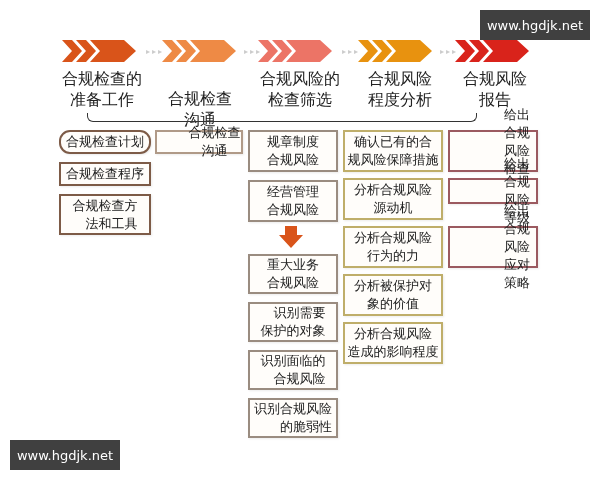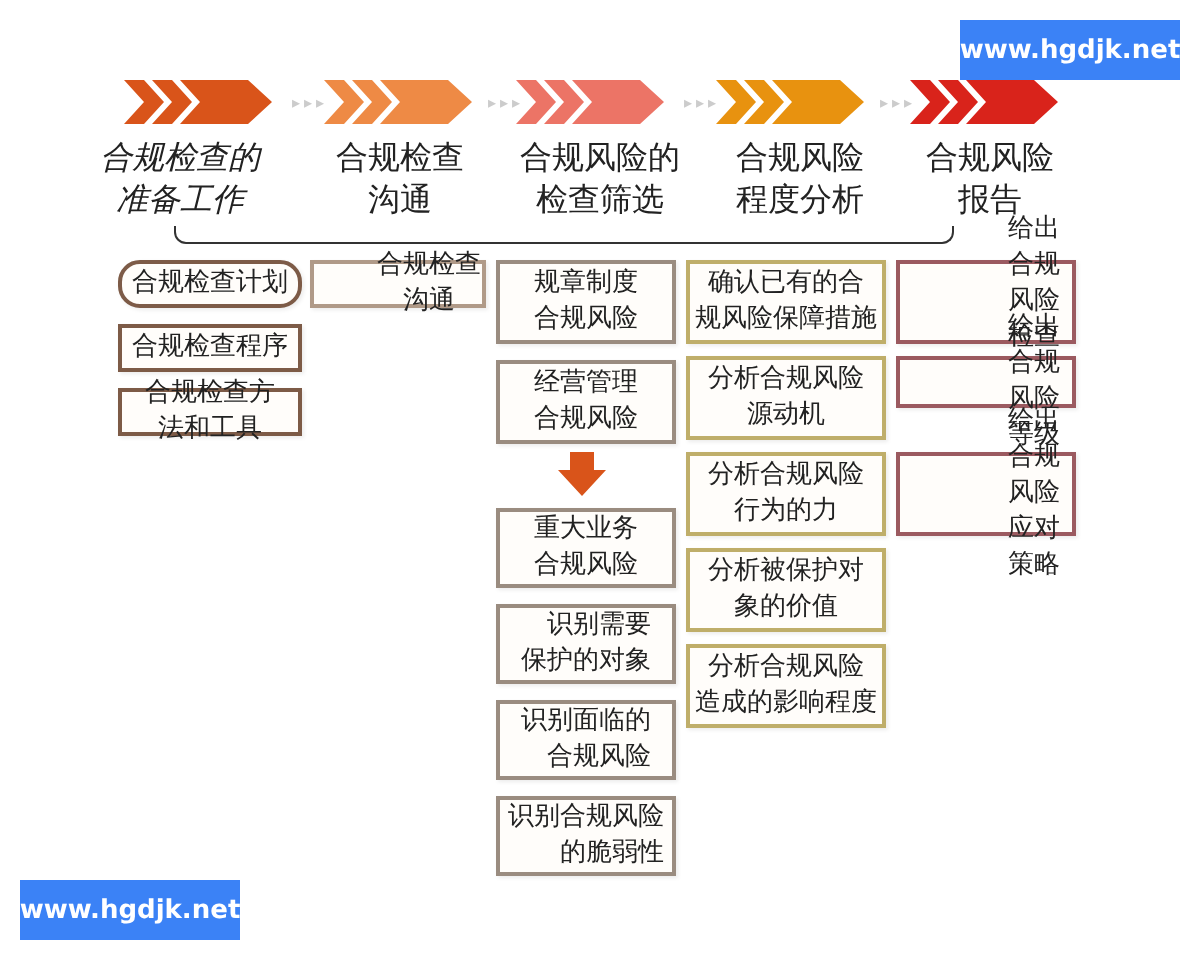--- a/index.html
+++ b/index.html
@@ -37,8 +37,8 @@
     .col5 .box { border-color: #9b5a60; padding-left: 48px; }
     .down-arrow { position: absolute; left: 279px; top: 226px; }
     .watermark {
-      position: absolute; background: #3b82f6; color: #fff;
-      font-size: 13px; font-weight: bold; font-family: "DejaVu Sans", sans-serif;
+      position: absolute; background: #404040; color: #fff;
+      font-size: 13px; font-weight: normal; font-family: "DejaVu Sans", sans-serif;
       display: flex; align-items: center; justify-content: center;
     }
     .wm-top { left: 480px; top: 10px; width: 110px; height: 30px; }

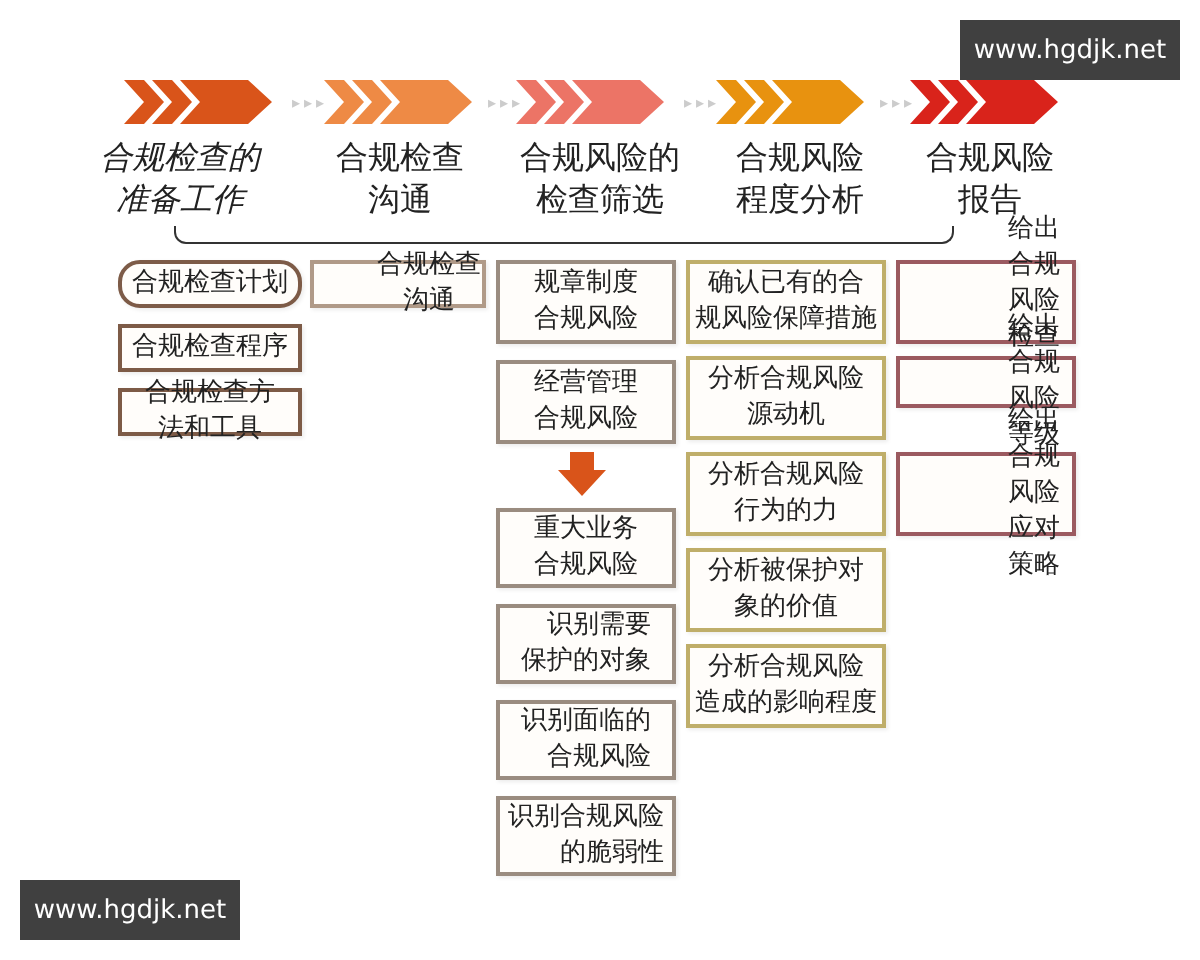--- a/index.html
+++ b/index.html
@@ -87,7 +87,7 @@
   </svg>
 </div>
 
-<div class="stage-title" style="left:40px; width:100px;font-style:italic;">合规检查的
+<div class="stage-title" style="left:52px; width:100px;">合规检查的
 准备工作</div>
 <div class="stage-title" style="left:160px; width:80px;">合规检查
 沟通</div>

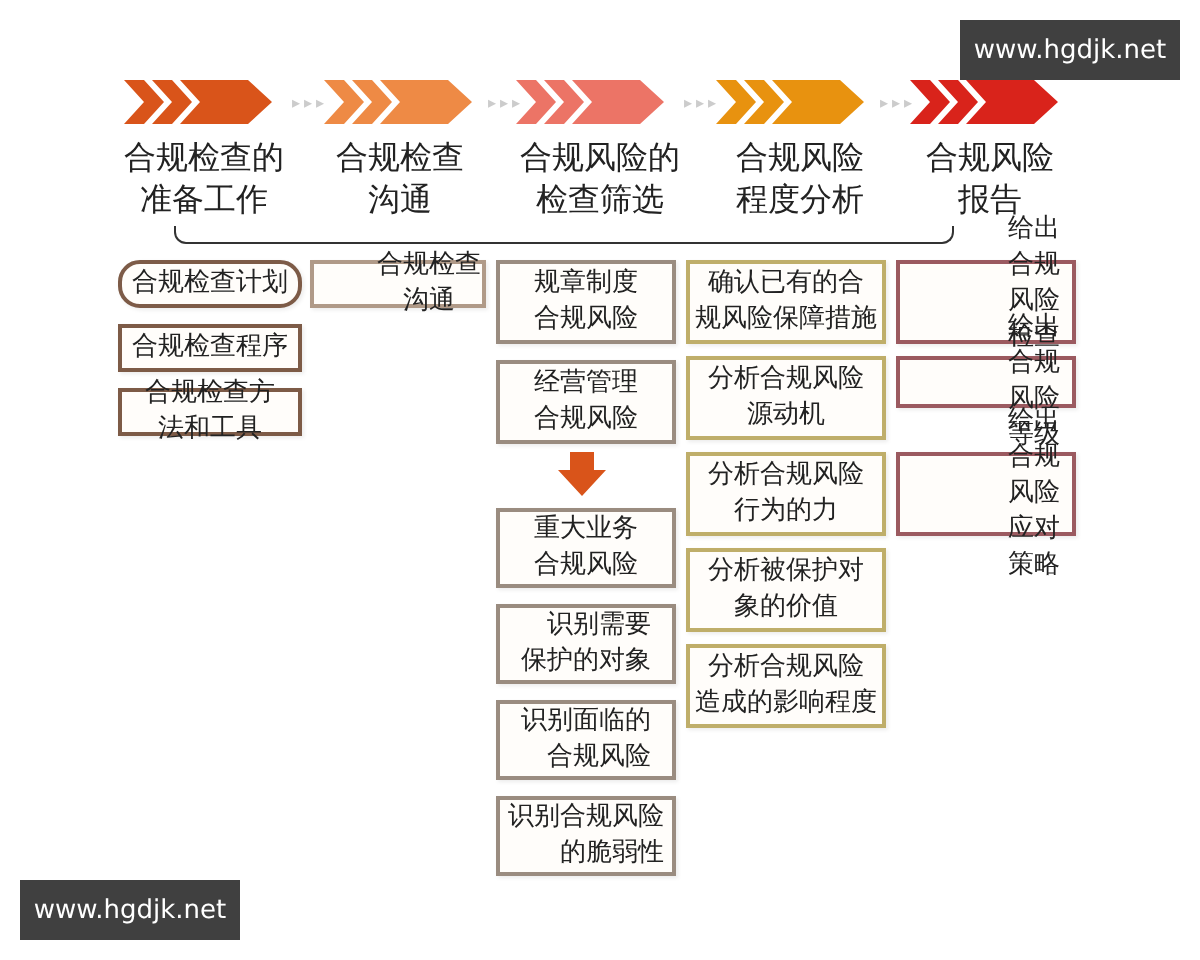--- a/index.html
+++ b/index.html
@@ -89,7 +89,7 @@
 
 <div class="stage-title" style="left:52px; width:100px;">合规检查的
 准备工作</div>
-<div class="stage-title" style="left:160px; width:80px;">合规检查
+<div class="stage-title" style="left:160px; width:80px;margin-top:20px;">合规检查
 沟通</div>
 <div class="stage-title" style="left:250px; width:100px;">合规风险的
 检查筛选</div>

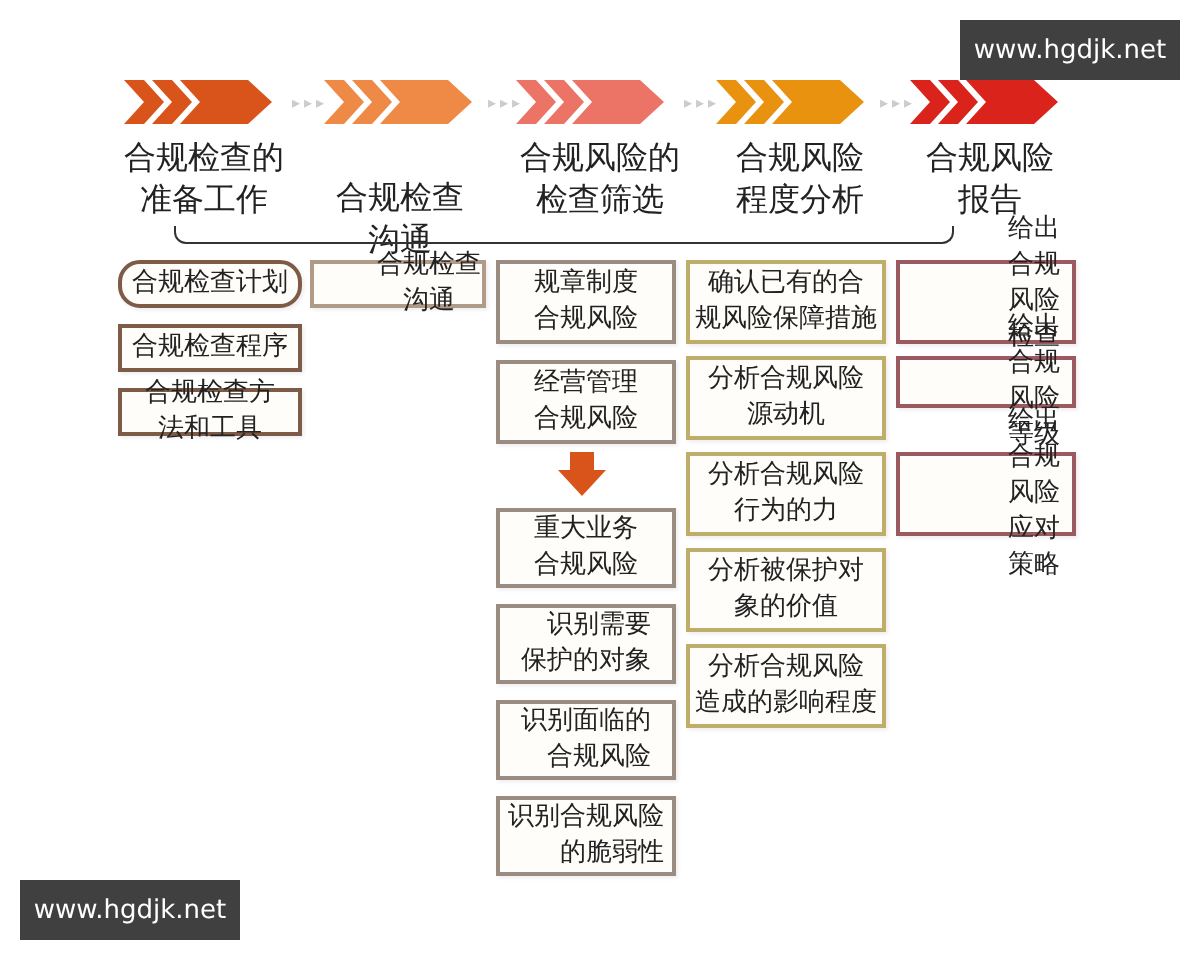--- a/index.html
+++ b/index.html
@@ -103,7 +103,7 @@
 <div class="col1">
   <div class="box" style="left:59px; top:130px; width:92px; height:24px;border-radius:11px;">合规检查计划</div>
   <div class="box" style="left:59px; top:162px; width:92px; height:24px;">合规检查程序</div>
-  <div class="box" style="left:59px; top:194px; width:92px; height:24px;">合规检查方
+  <div class="box" style="left:59px; top:194px; width:92px; height:41px;text-align:right;">合规检查方
 法和工具</div>
 </div>
 

